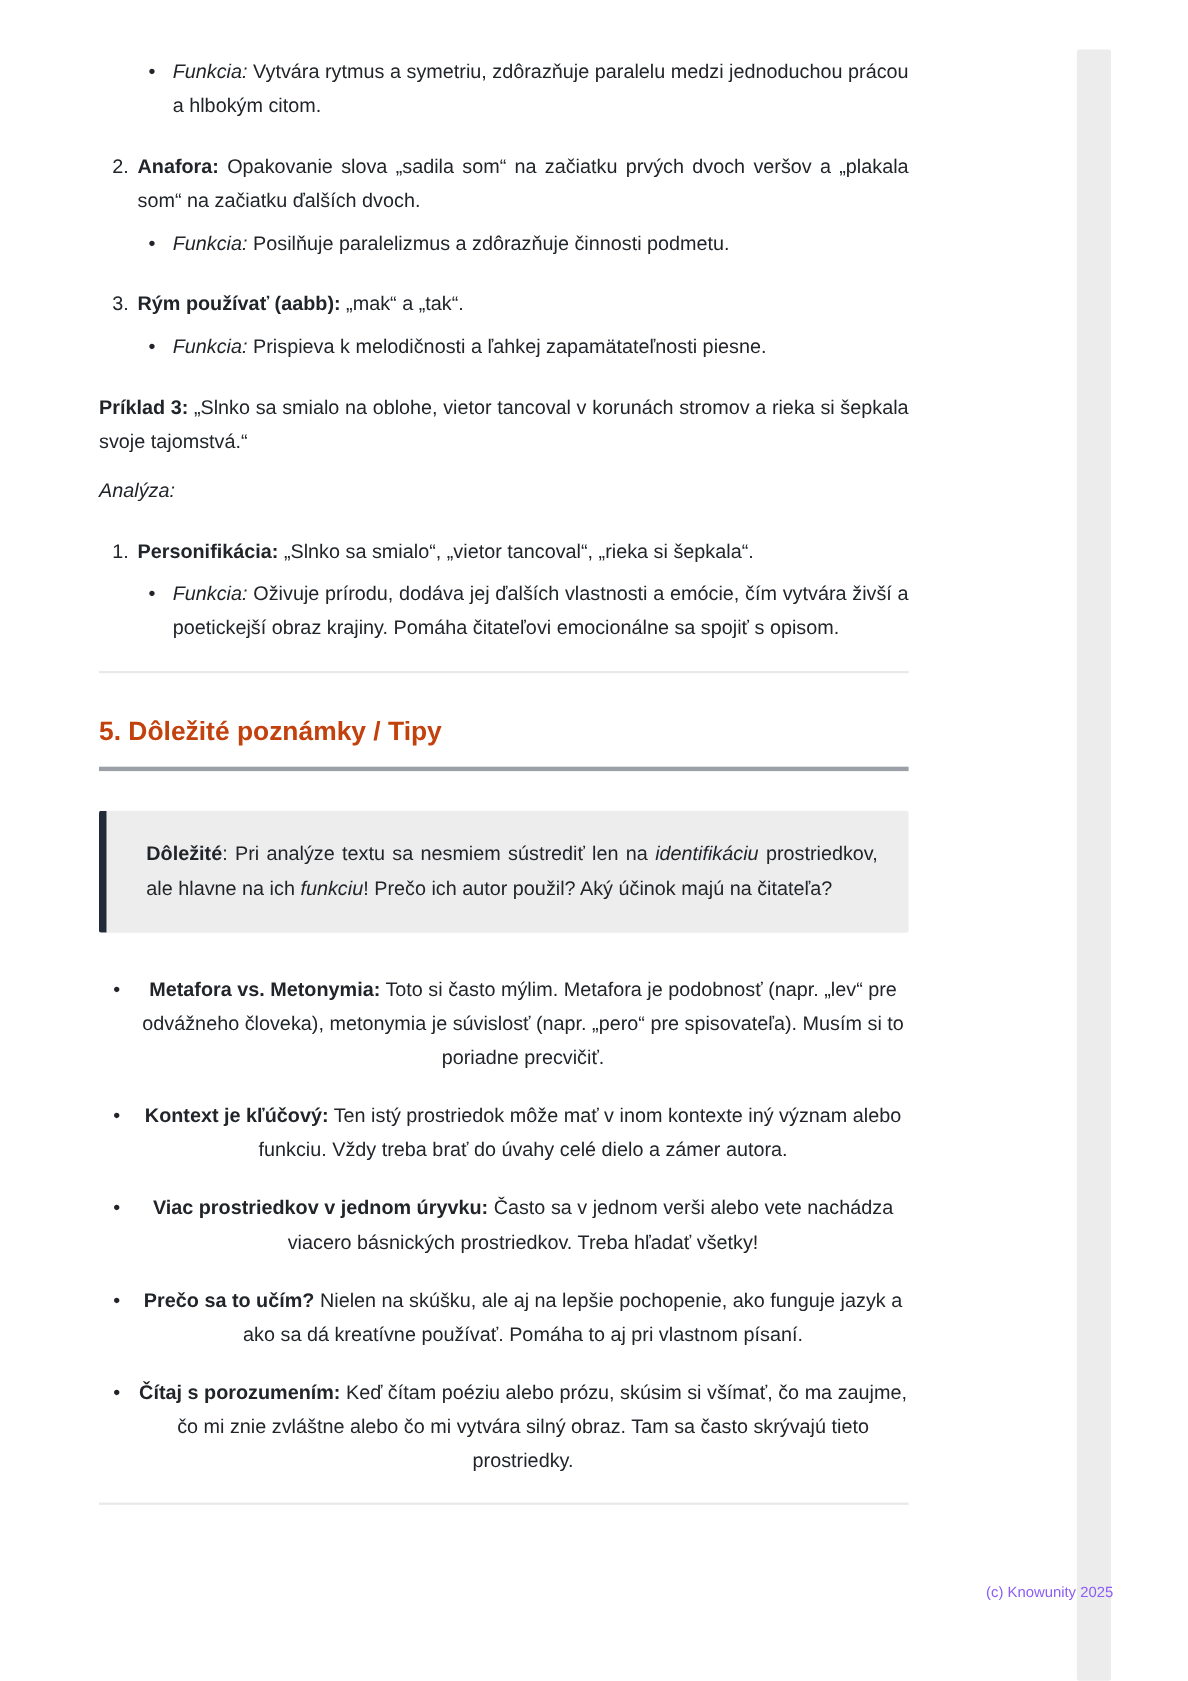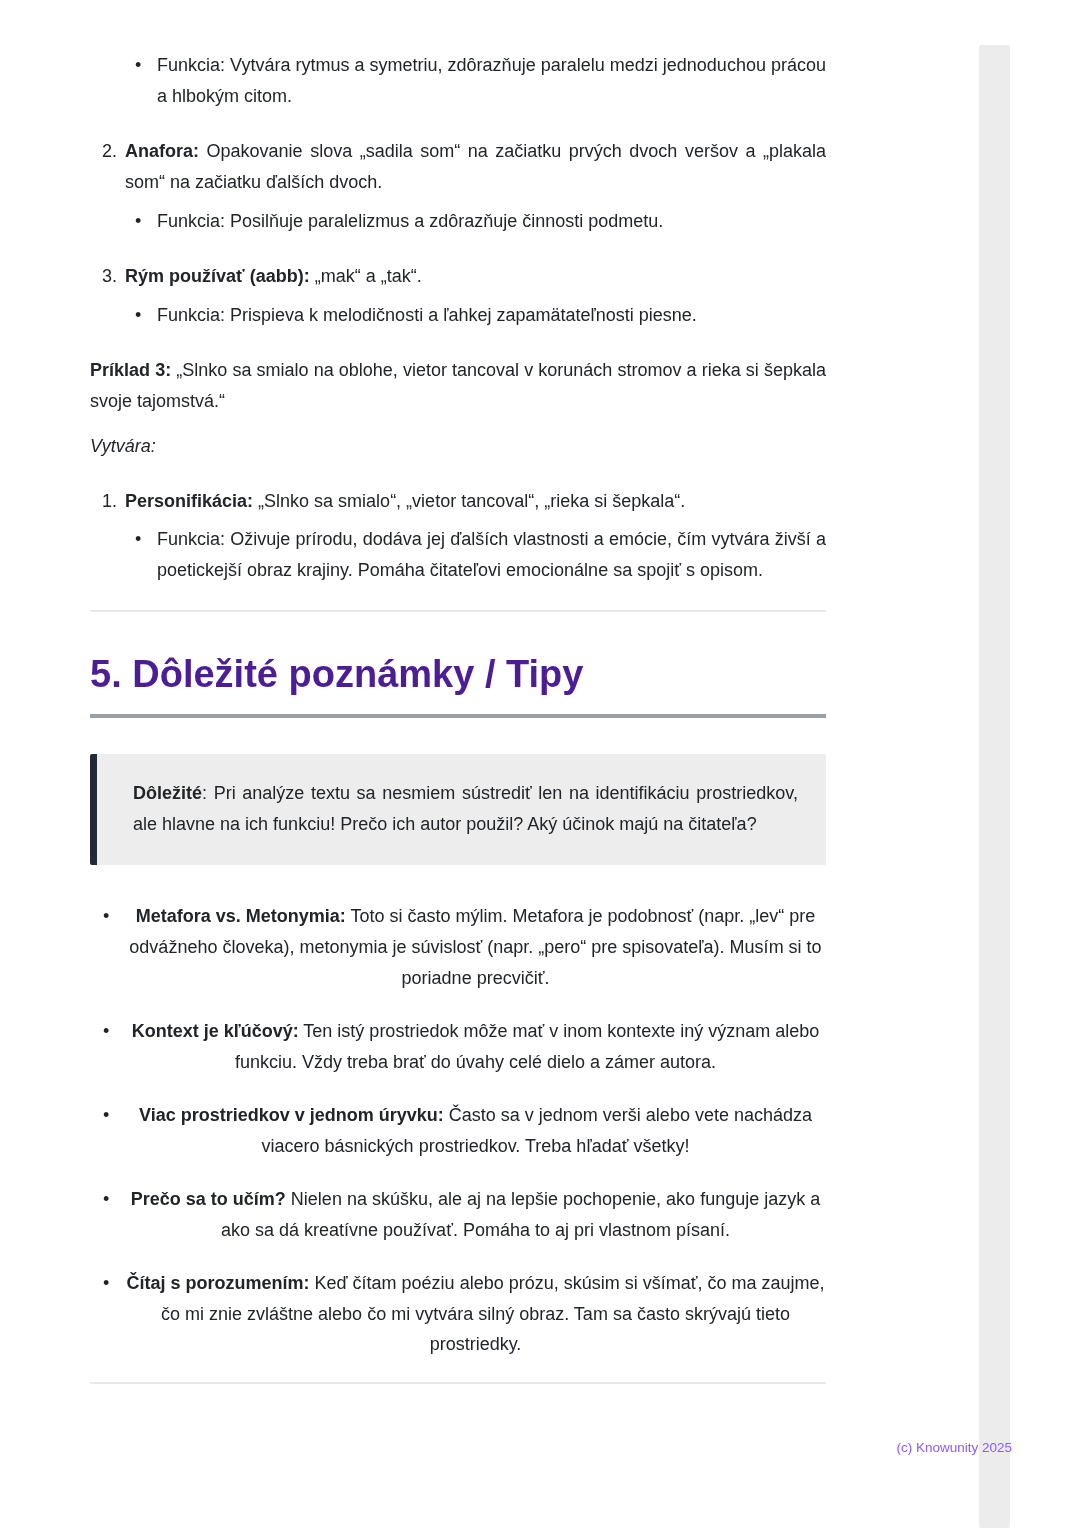--- a/index.html
+++ b/index.html
@@ -12,7 +12,7 @@
   .content { position:absolute; left:90px; top:50px; width:736px; }
 
   .bold { font-weight:700; }
-  .ital { }
+  .ital { font-style:italic; }
   .just { text-align:justify; }
 
   .num-item { display:flex; margin-bottom:24px; }

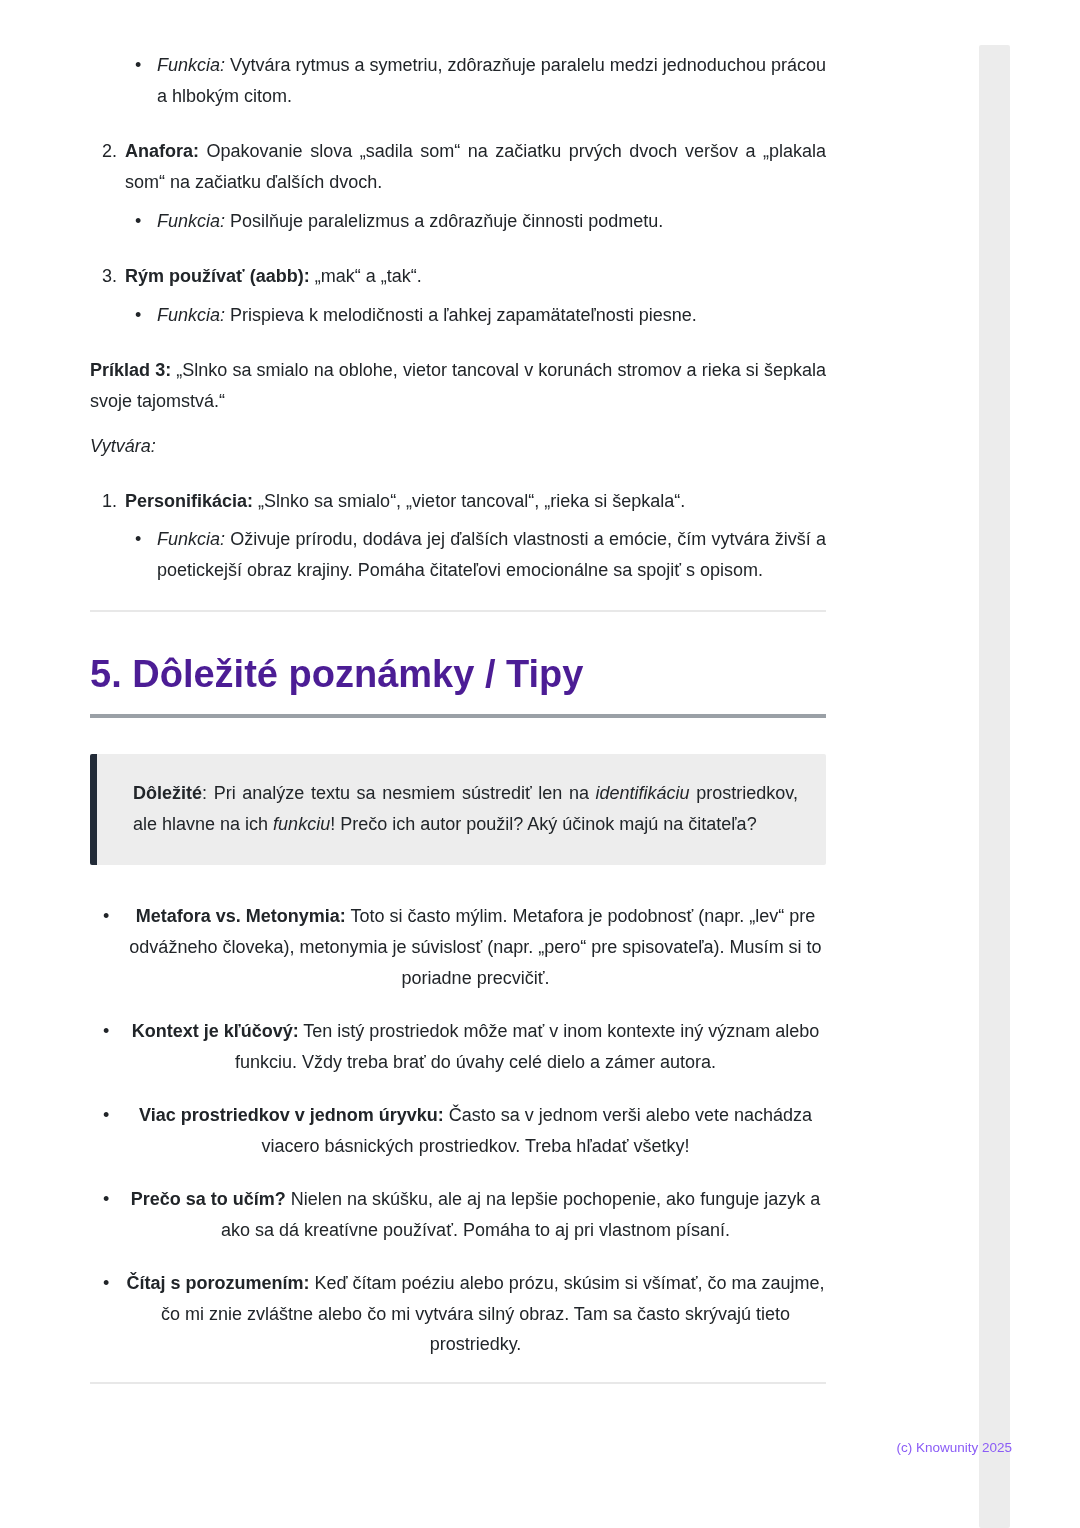--- a/index.html
+++ b/index.html
@@ -83,7 +83,7 @@
 
   <p class="para just"><span class="bold">Príklad 3:</span> <span>„Slnko sa smialo na oblohe, vietor tancoval v korunách stromov a rieka si šepkala svoje tajomstvá.“</span></p>
 
-  <p class="analyza">Vytvára:</p>
+  <p class="analyza">Analýza:</p>
 
   <div class="num-item">
     <span class="num">1.</span>

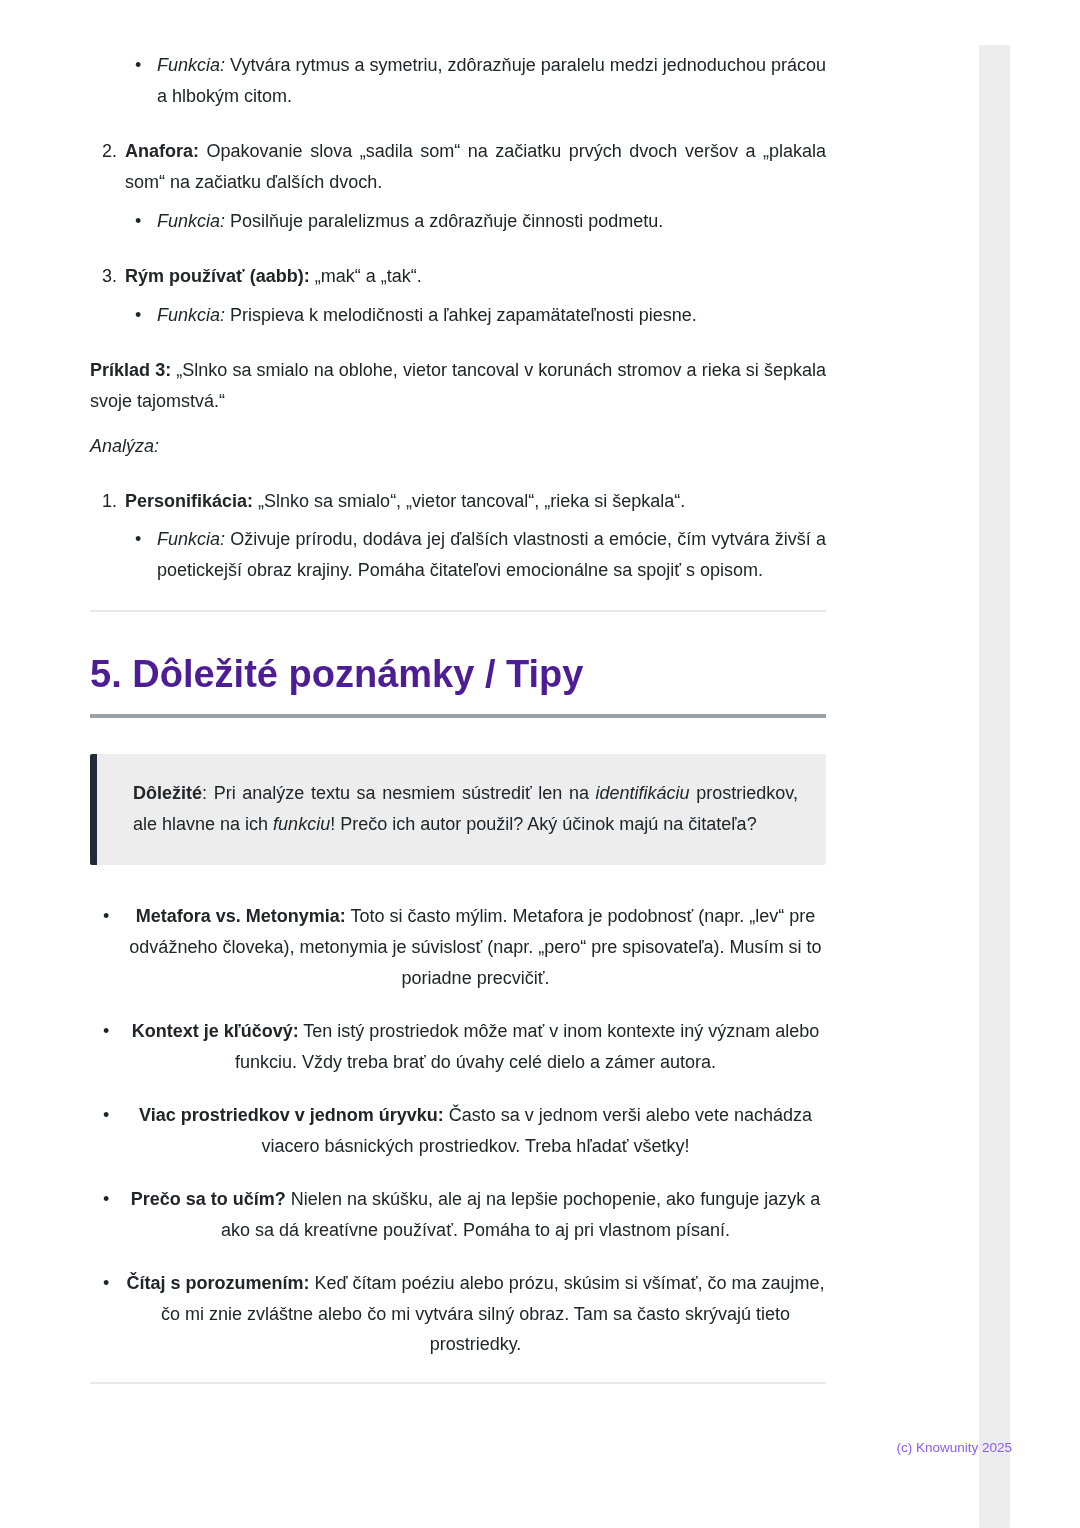--- a/index.html
+++ b/index.html
@@ -30,7 +30,7 @@
 
   .divider { height:2px; background:#e8e8e8; border:none; }
 
-  h2.section { margin-top:40px; font-size:38px; line-height:1.2; font-weight:700; color:#4c1d95; }
+  h2.section { margin-top:40px; font-size:24px; line-height:1.2; font-weight:700; color:#c2410c; }
   .heading-rule { height:4px; background:#9aa0a6; border:none; margin-top:16px; margin-bottom:36px; }
 
   .callout {

